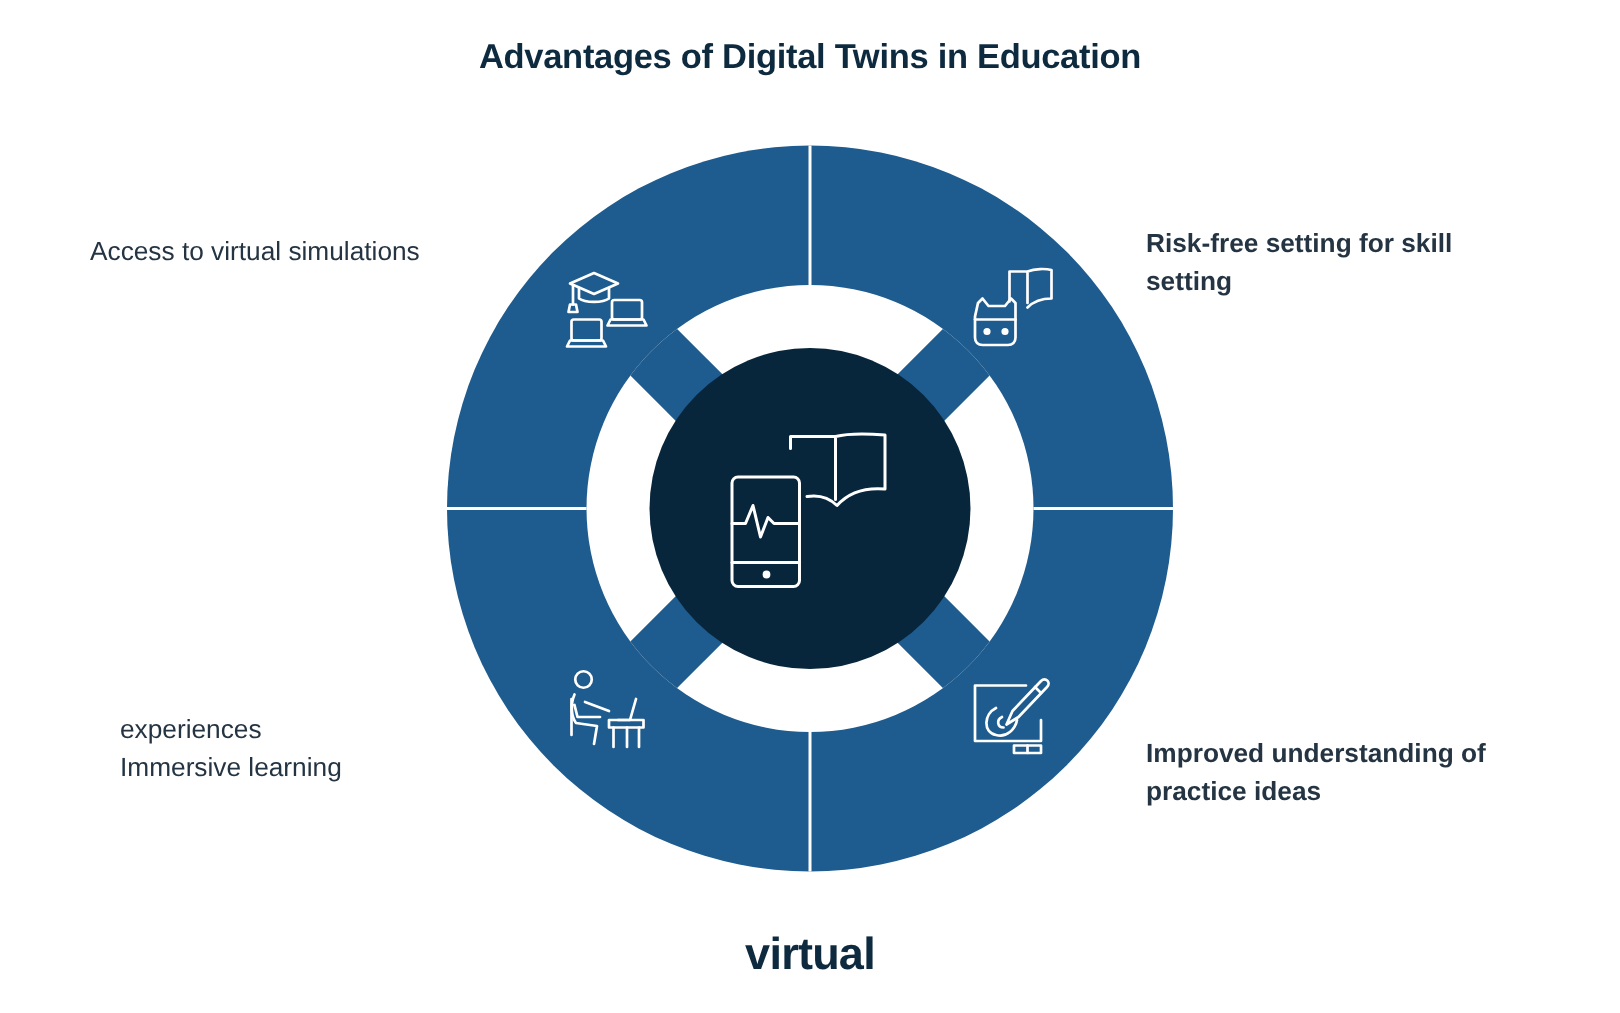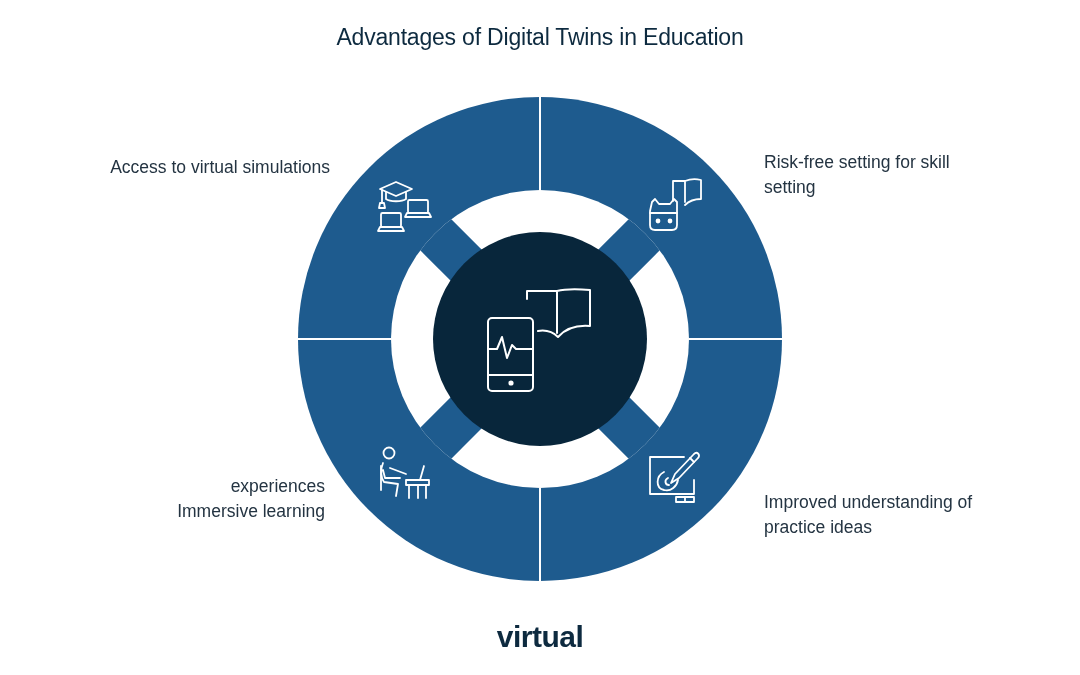--- a/index.html
+++ b/index.html
@@ -4,7 +4,7 @@
 <style>
   html, body { margin: 0; padding: 0; background: #ffffff; }
   body { width: 1080px; height: 675px; position: relative; overflow: hidden; font-family: "Liberation Sans", "DejaVu Sans", sans-serif; }
-  .title { position: absolute; top: 24px; left: 0; width: 1080px; text-align: center; font-size: 23px; font-weight: normal; color: #0d2a3f; letter-spacing: -0.2px; }
+  .title { position: absolute; top: 24px; left: 0; width: 1080px; text-align: center; font-size: 23px; font-weight: bold; color: #0d2a3f; letter-spacing: -0.2px; }
   .label { position: absolute; font-size: 17.5px; line-height: 25px; color: #243442; }
   .label.left { text-align: right; }
   .label.right { text-align: left; }

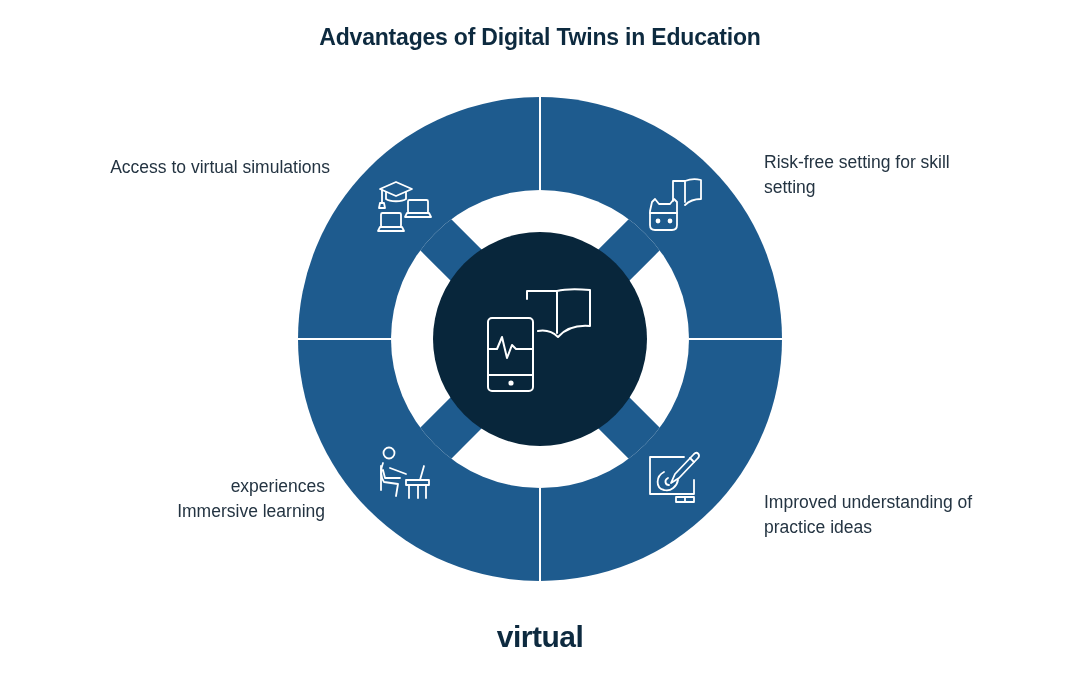--- a/index.html
+++ b/index.html
@@ -6,7 +6,7 @@
   body { width: 1080px; height: 675px; position: relative; overflow: hidden; font-family: "Liberation Sans", "DejaVu Sans", sans-serif; }
   .title { position: absolute; top: 24px; left: 0; width: 1080px; text-align: center; font-size: 23px; font-weight: bold; color: #0d2a3f; letter-spacing: -0.2px; }
   .label { position: absolute; font-size: 17.5px; line-height: 25px; color: #243442; }
-  .label.left { text-align: right; }
+  .label.left { }
   .label.right { text-align: left; }
   #lbl-tl { left: 60px; width: 270px; top: 155px; }
   #lbl-tr { left: 764px; width: 260px; top: 150px; }

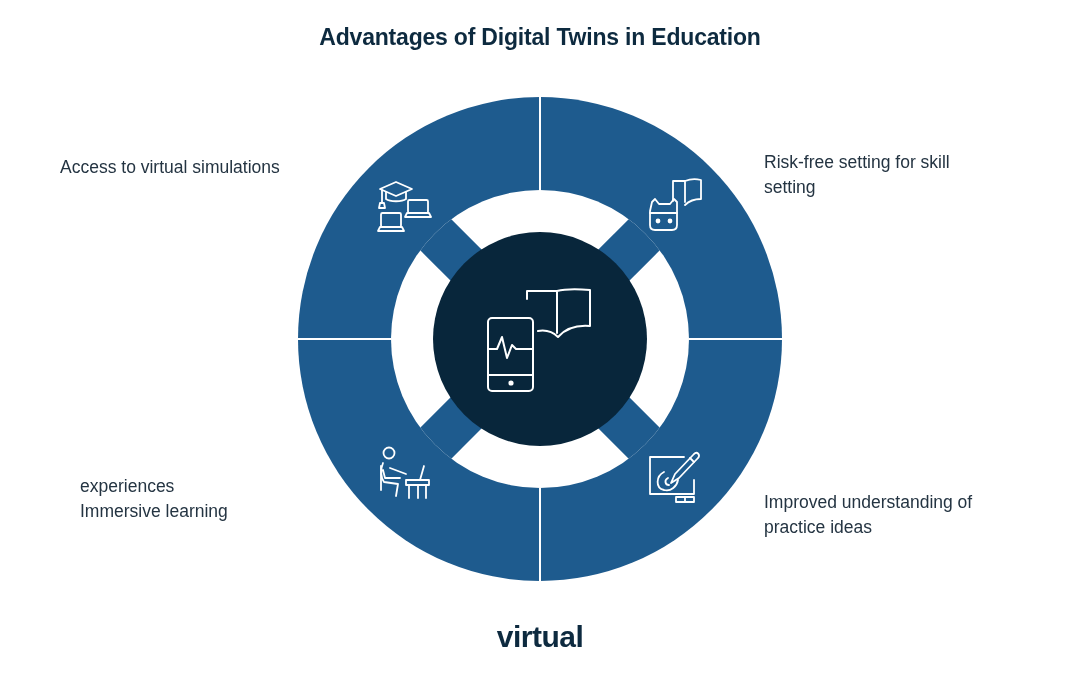--- a/index.html
+++ b/index.html
@@ -7,7 +7,7 @@
   .title { position: absolute; top: 24px; left: 0; width: 1080px; text-align: center; font-size: 23px; font-weight: bold; color: #0d2a3f; letter-spacing: -0.2px; }
   .label { position: absolute; font-size: 17.5px; line-height: 25px; color: #243442; }
   .label.left { }
-  .label.right { text-align: left; }
+  .label.right { text-align: left; font-weight: bold; }
   #lbl-tl { left: 60px; width: 270px; top: 155px; }
   #lbl-tr { left: 764px; width: 260px; top: 150px; }
   #lbl-bl { left: 80px; width: 245px; top: 474px; }

